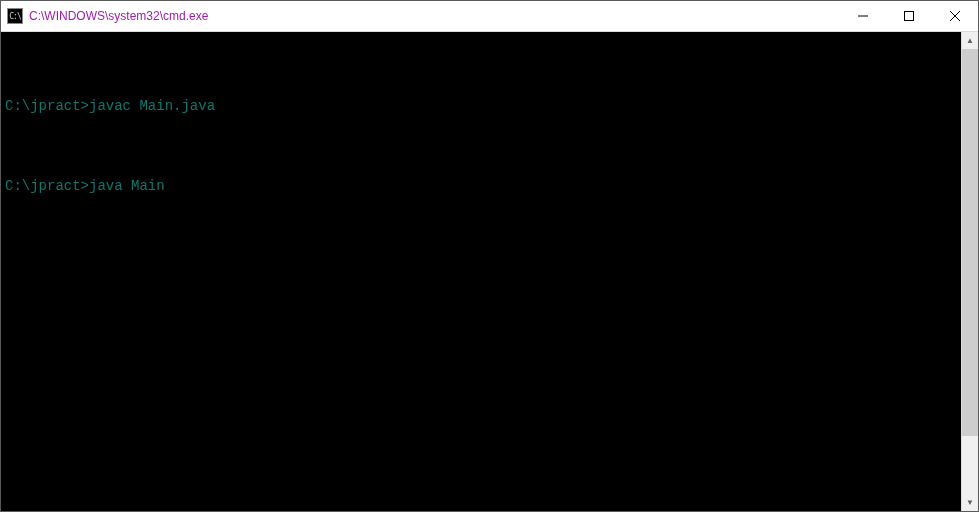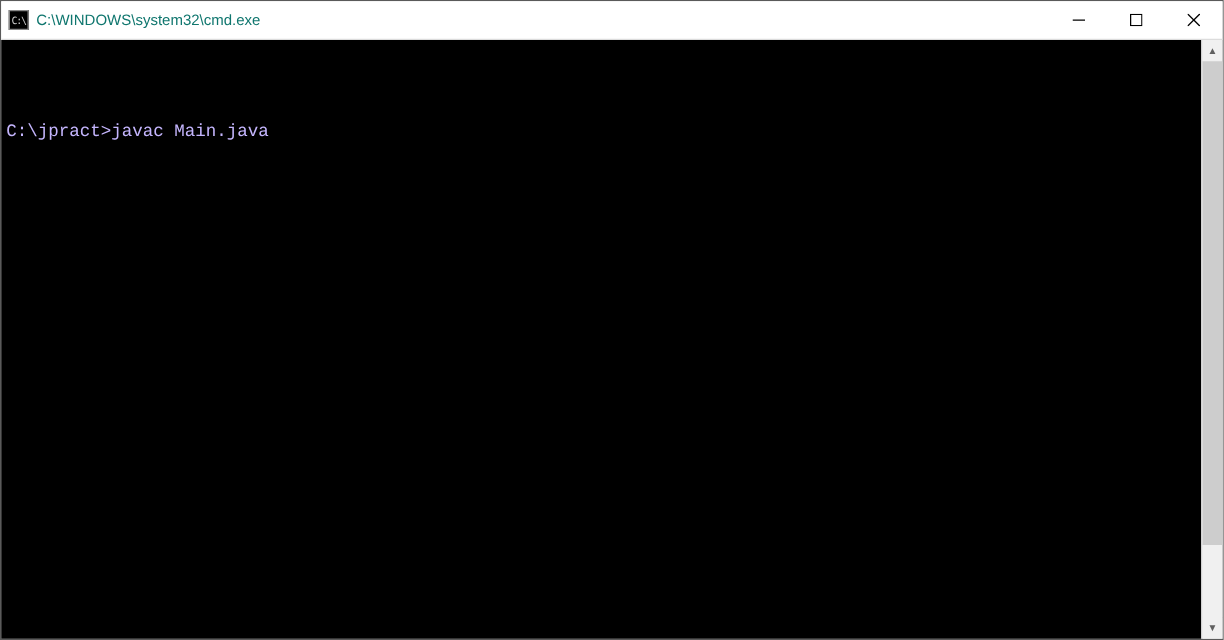--- a/index.html
+++ b/index.html
@@ -52,7 +52,7 @@
     }
     .title-text {
       font-size: 12px;
-      color: #0f766e;
+      color: #a21caf;
     }
     .titlebar-controls {
       display: flex;

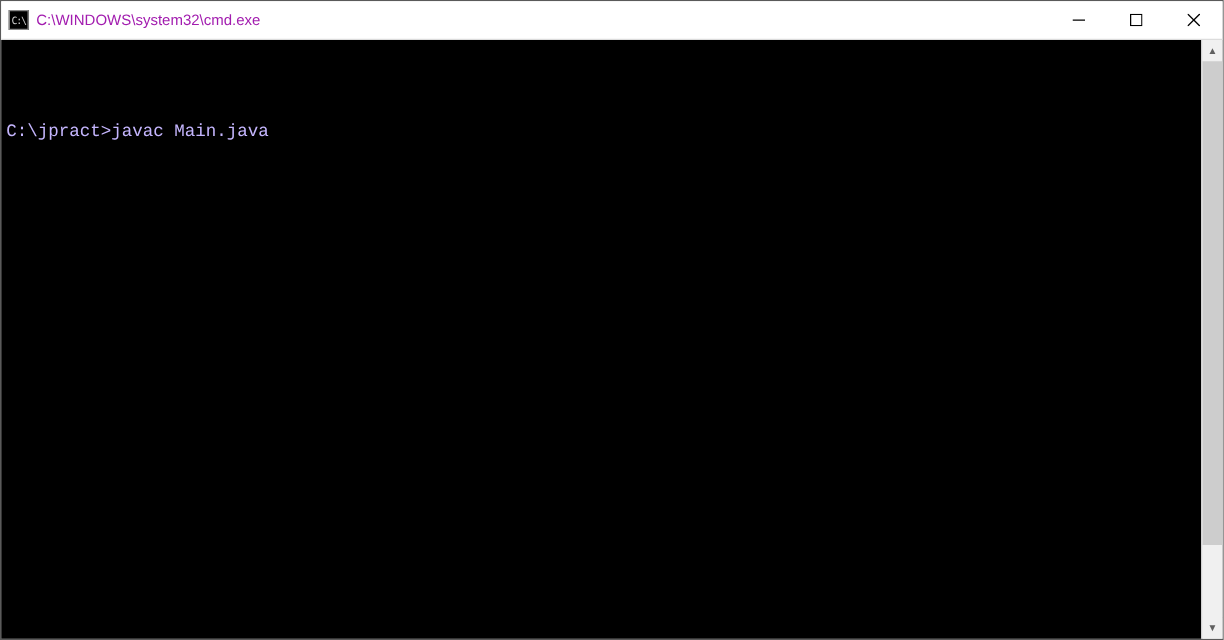--- a/index.html
+++ b/index.html
@@ -84,7 +84,7 @@
       font-family: Consolas, "Courier New", monospace;
       font-size: 14px;
       line-height: 16px;
-      color: #c4b5fd;
+      color: #0f766e;
       white-space: pre;
       overflow: hidden;
     }

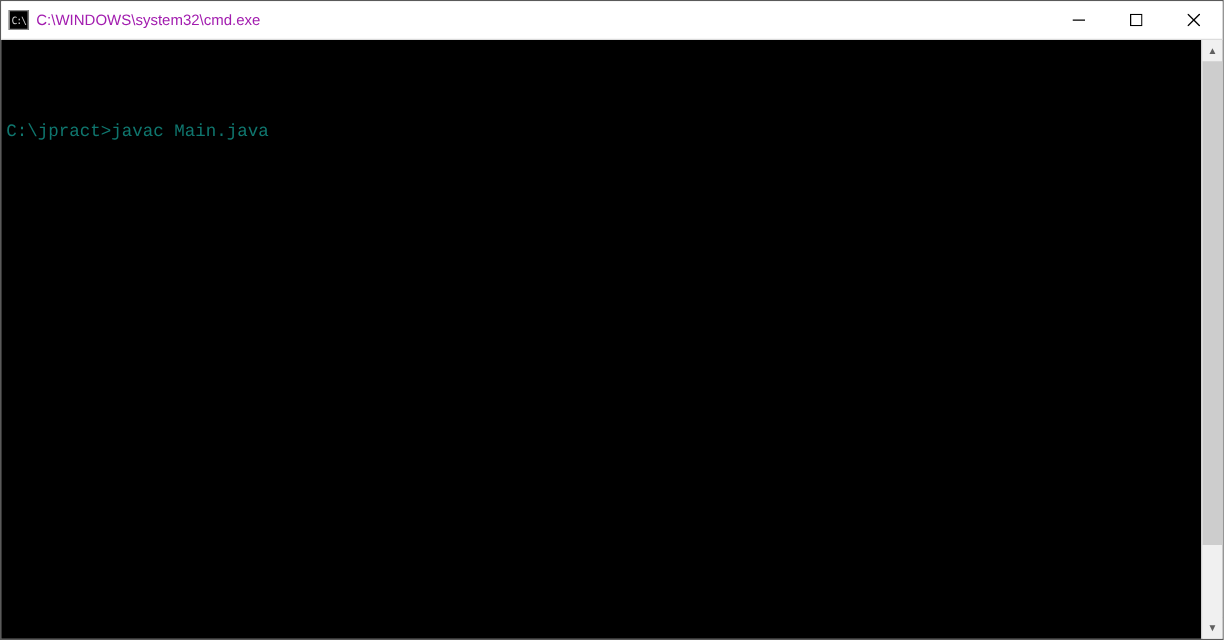--- a/index.html
+++ b/index.html
@@ -160,6 +160,7 @@
       <div class="term-line"></div>
       <div class="term-line">C:\jpract&gt;javac Main.java</div>
       <div class="term-line"></div>
+      <div class="term-line">C:\jpract&gt;java Main</div>
       <div class="term-line"></div>
     </div>
     <div class="scrollbar">

